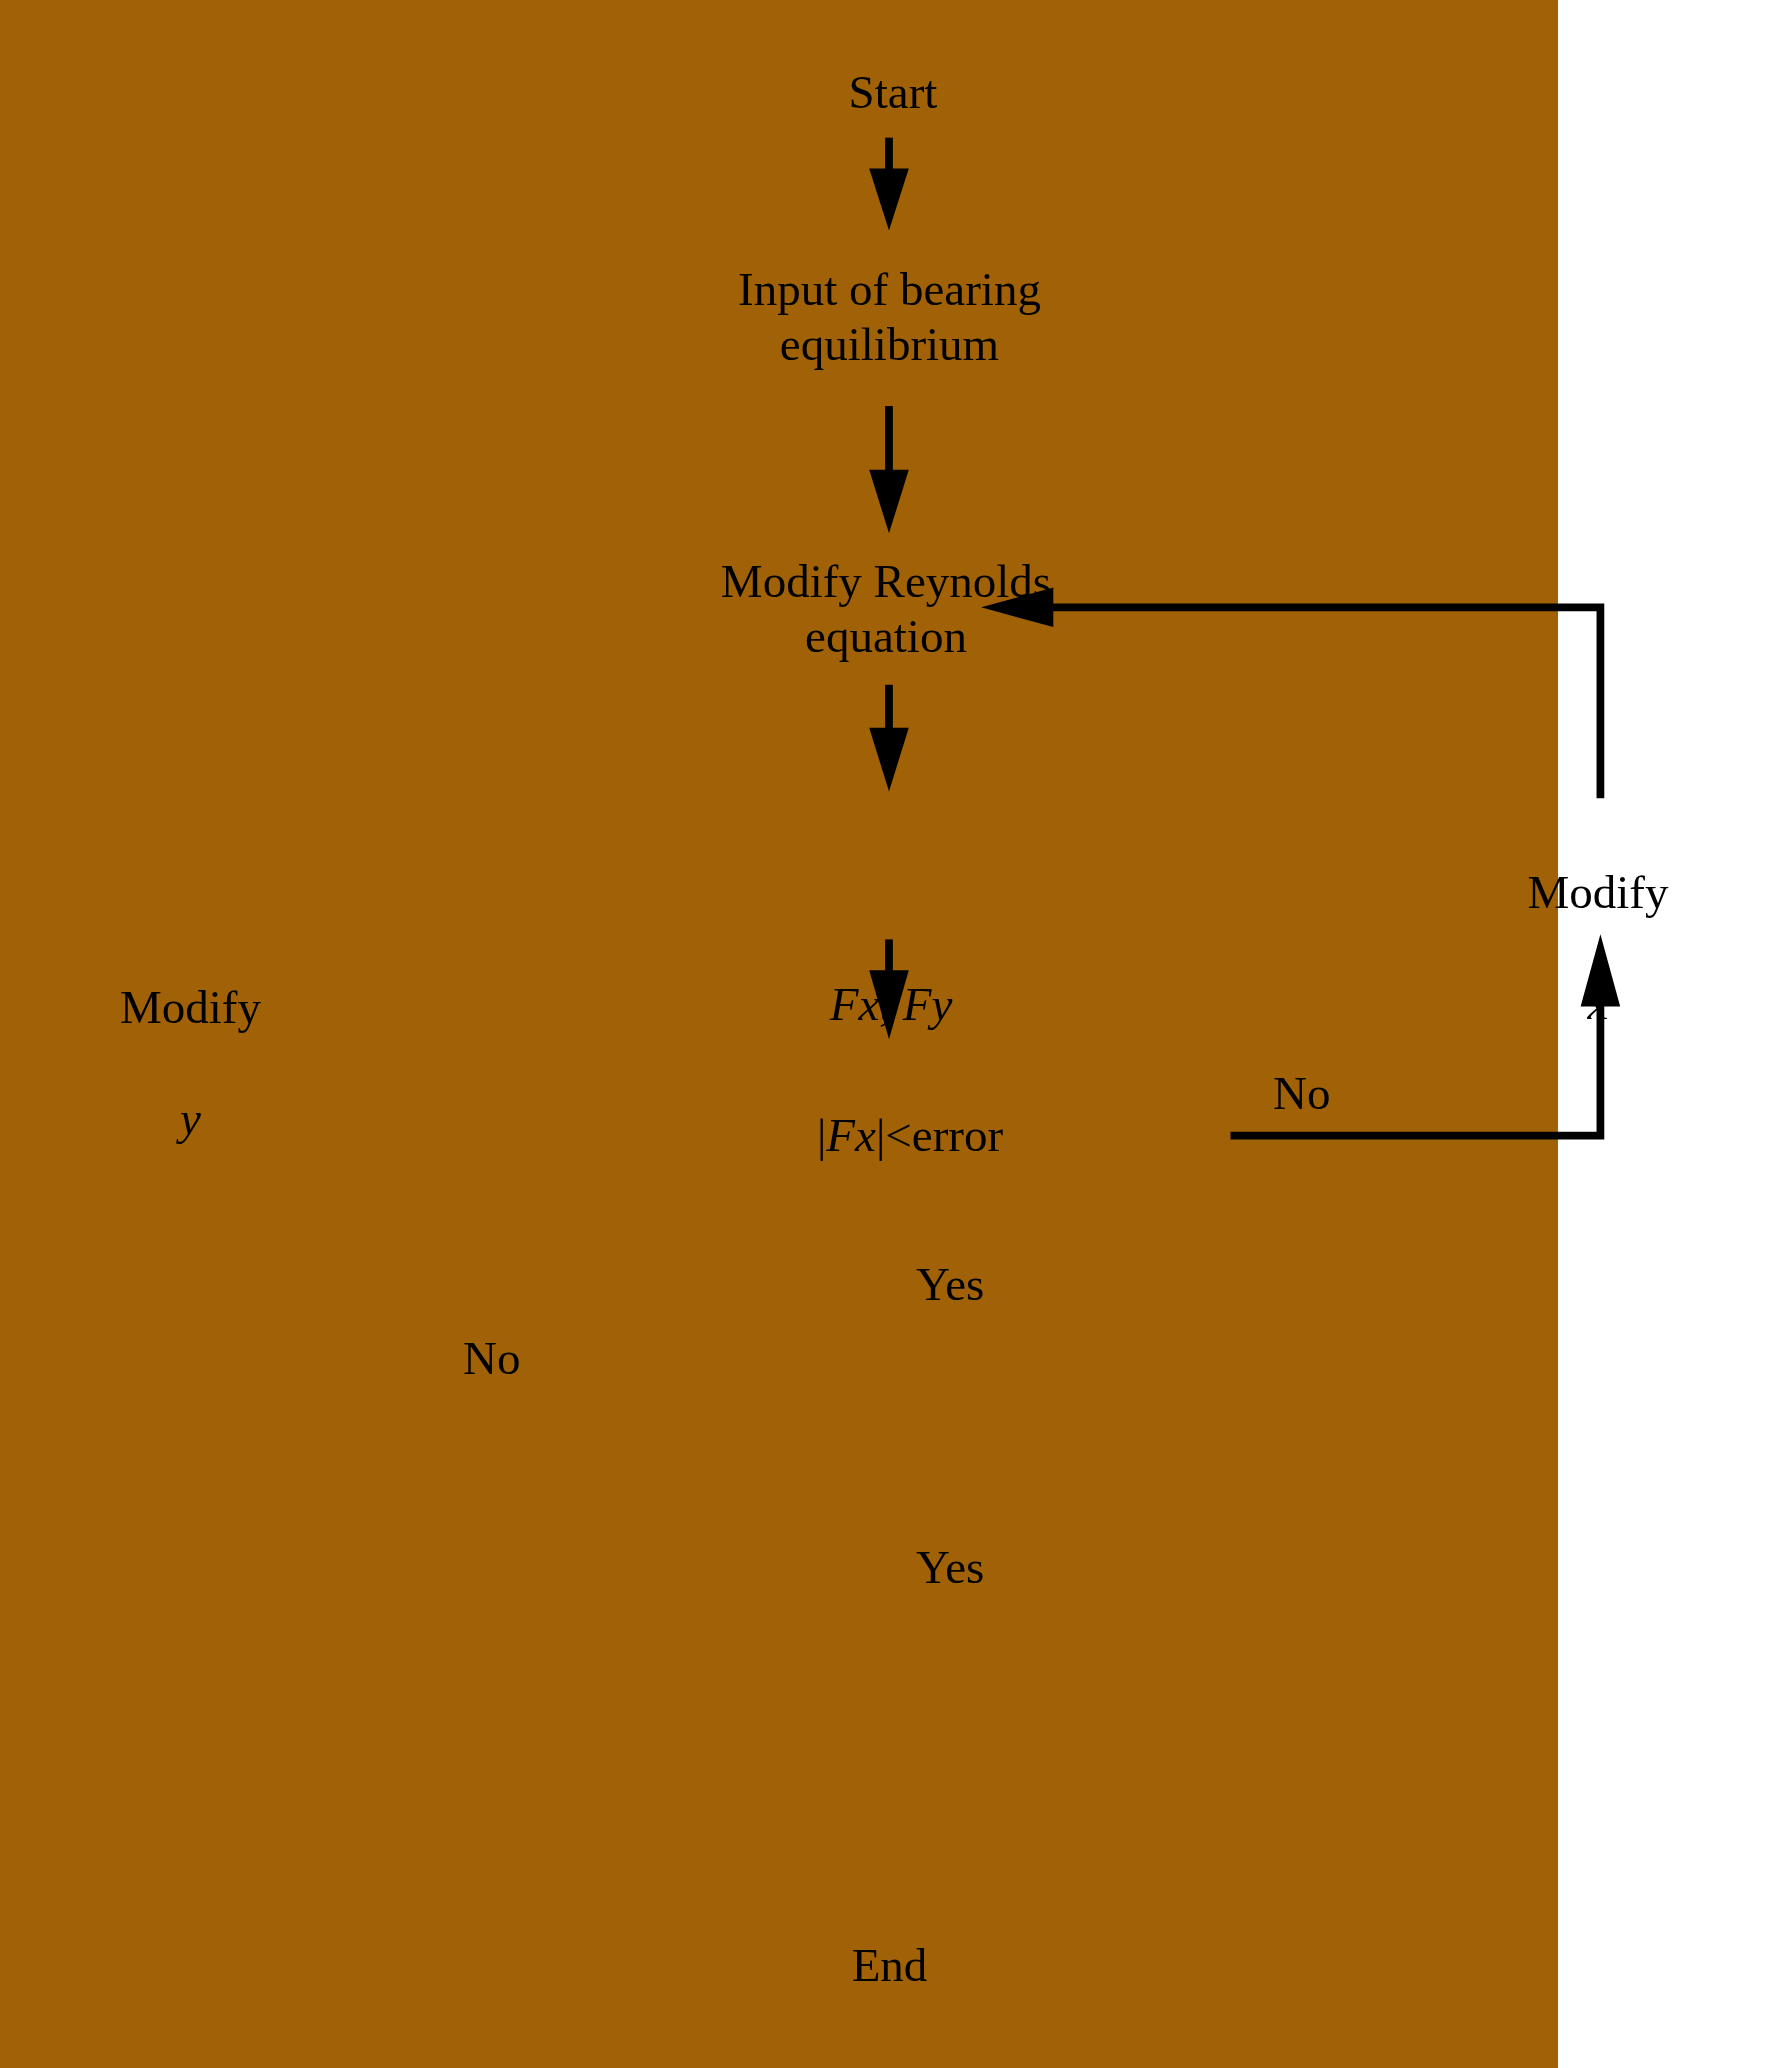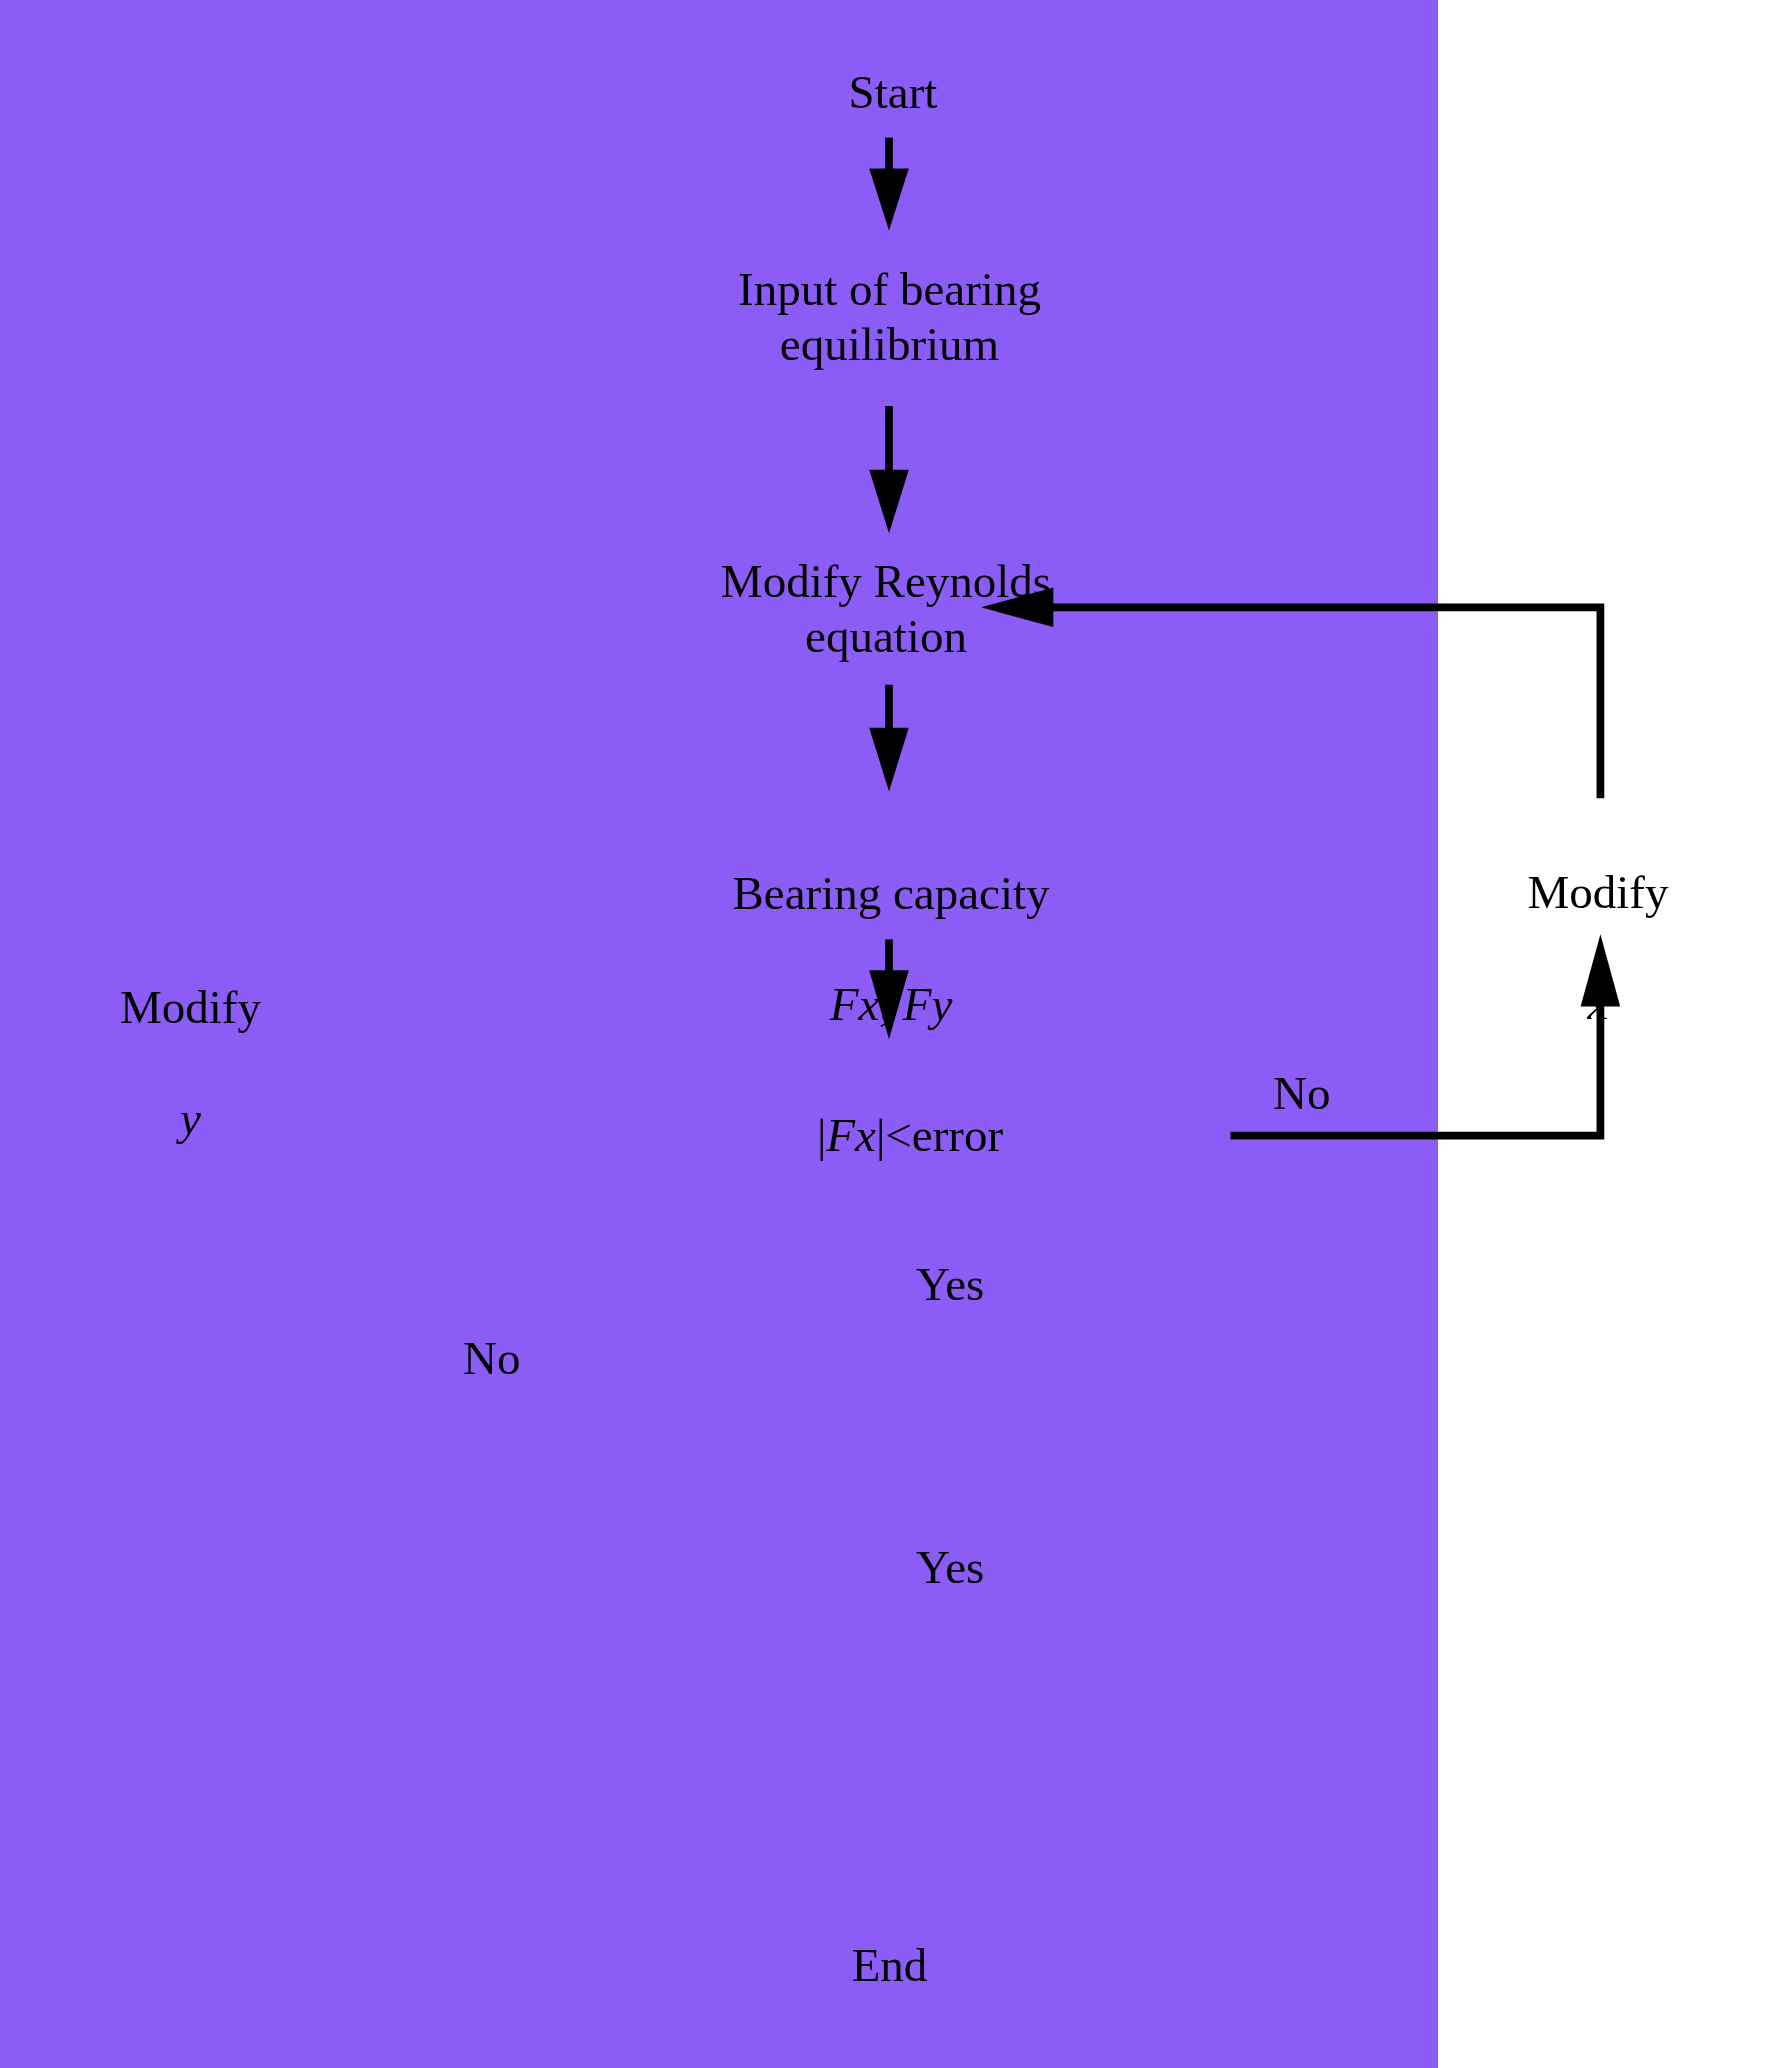--- a/index.html
+++ b/index.html
@@ -15,9 +15,9 @@
   }
   #flowchart-root {
     position: relative;
-    width: 1438px;
+    width: 1558px;
     height: 2068px;
-    background: #8b5cf6;
+    background: #a16207;
   }
   svg#flow-svg {
     position: absolute;

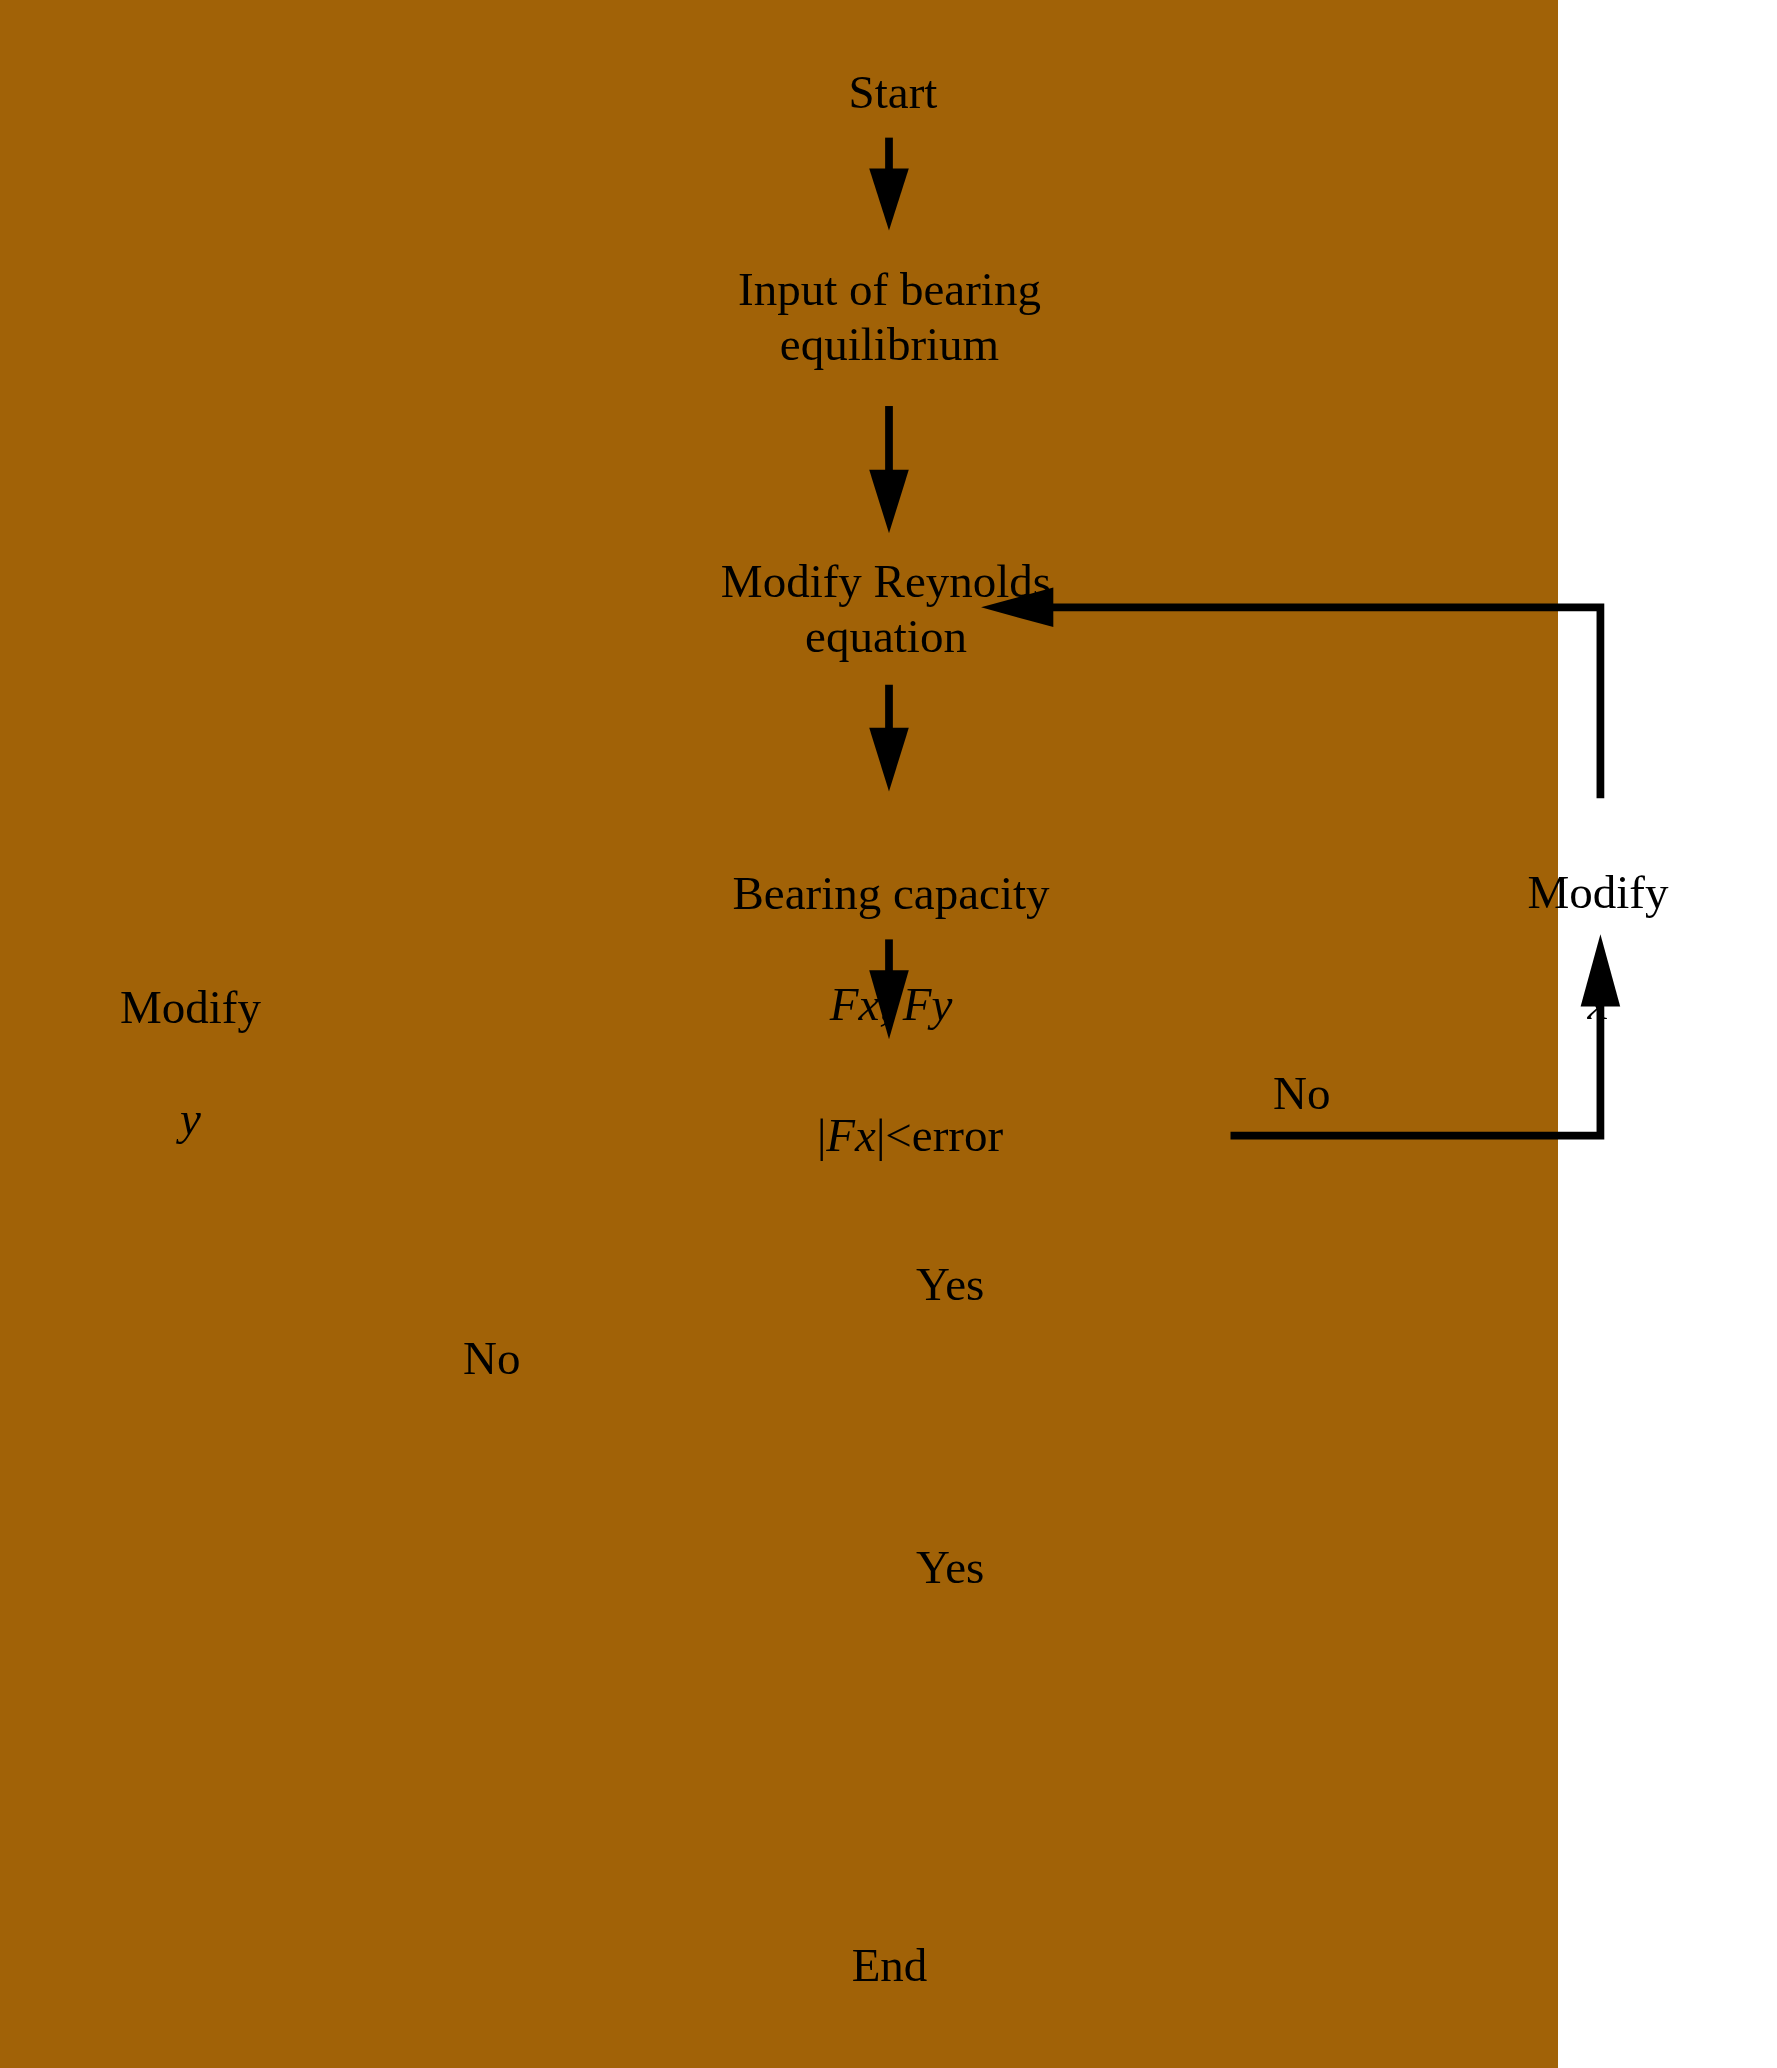--- a/index.html
+++ b/index.html
@@ -183,7 +183,7 @@
 equation</div>
 
   <div class="node-text" style="left:637px; top:811px; width:508px;">
-    <span>Bearing capacity</span><br>
+    <br>
     <span class="ital">Fx,  Fy</span>
   </div>
 

